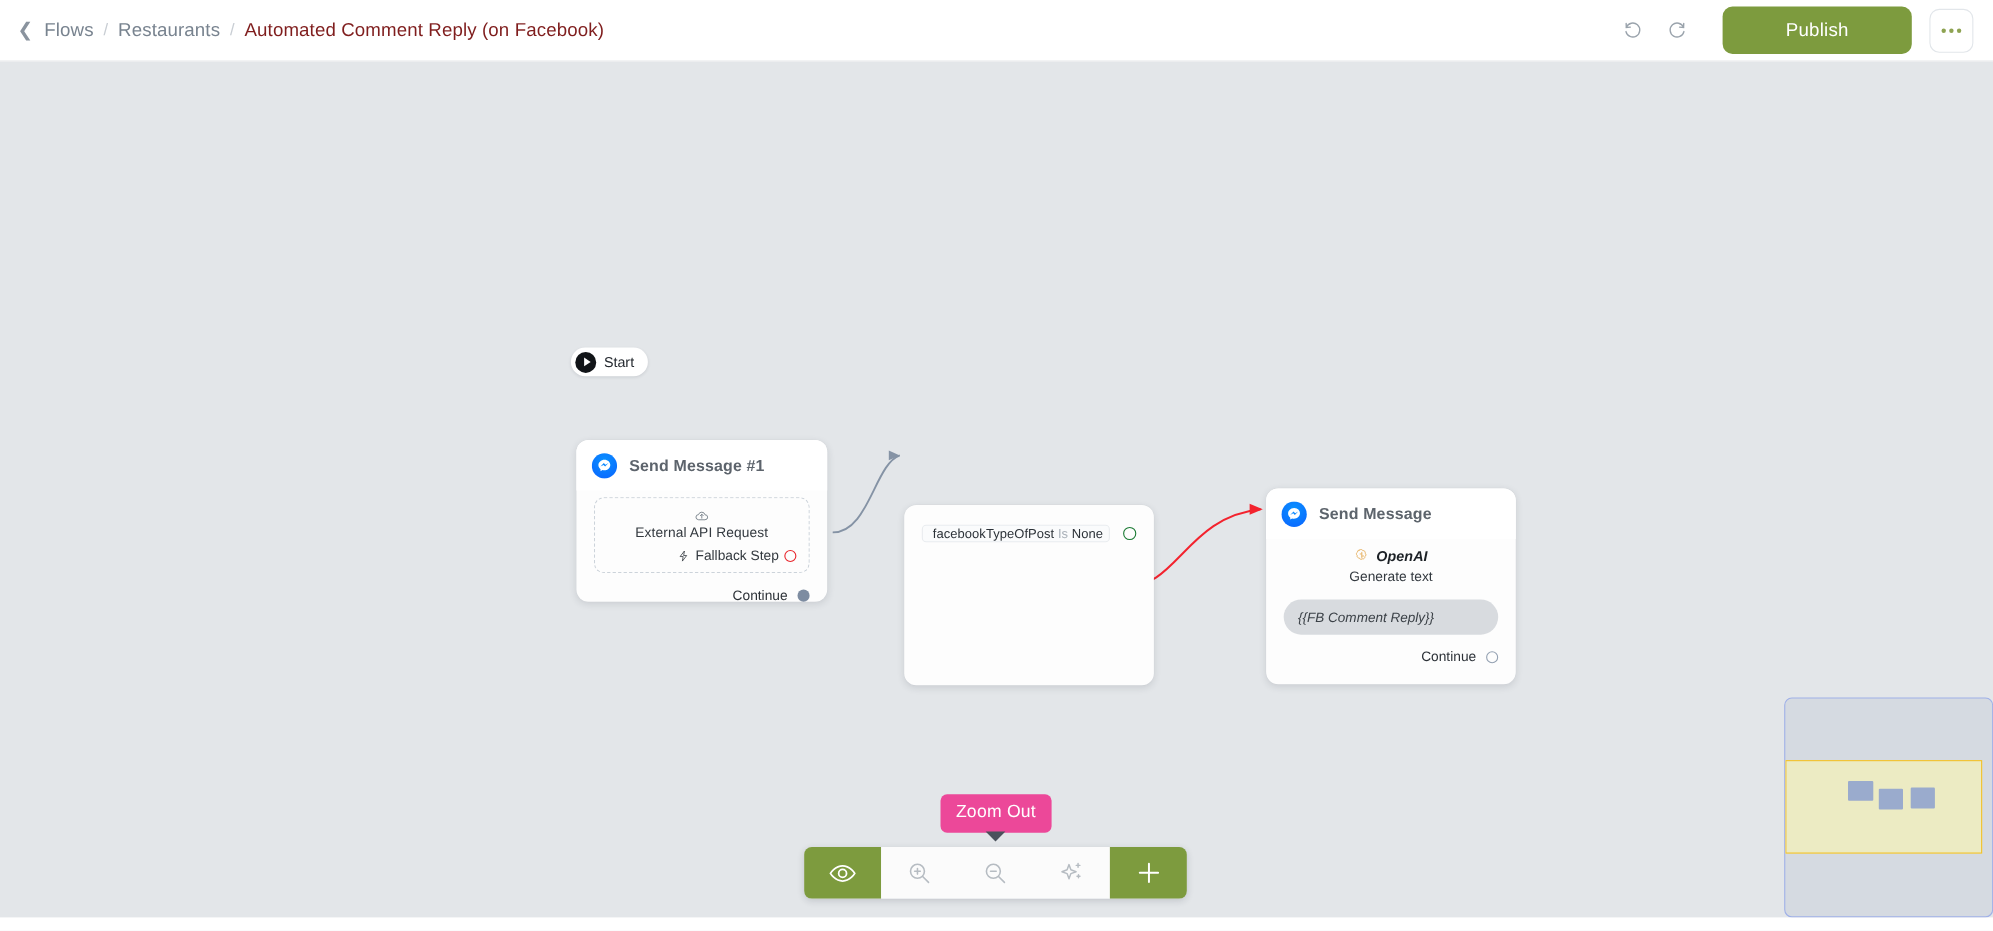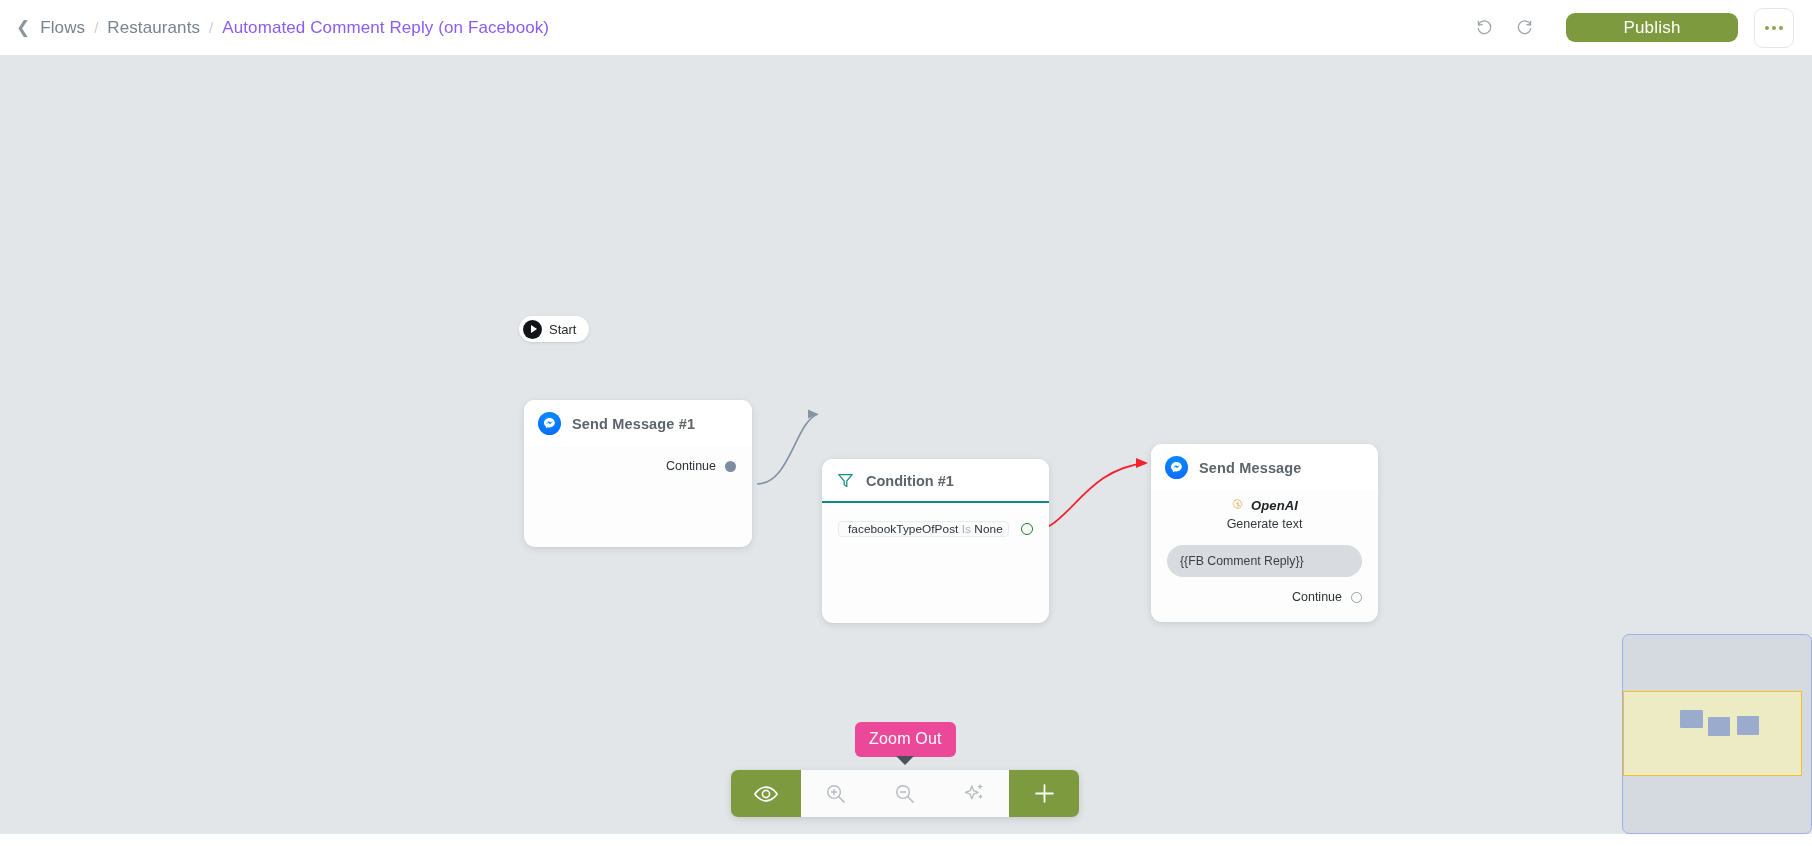--- a/index.html
+++ b/index.html
@@ -29,7 +29,7 @@
   .bc-back { font-size: 17px; color: #8a939e; line-height: 1; padding-right: 1px; }
   .bc-item { color: #78838f; letter-spacing: .1px; }
   .bc-sep { color: #c8cdd3; font-size: 15px; }
-  .bc-current { color: #8b5cf6; letter-spacing: .1px; }
+  .bc-current { color: #7f1d1d; letter-spacing: .1px; }
 
   .topright {
     margin-left: auto; display: flex; align-items: center;

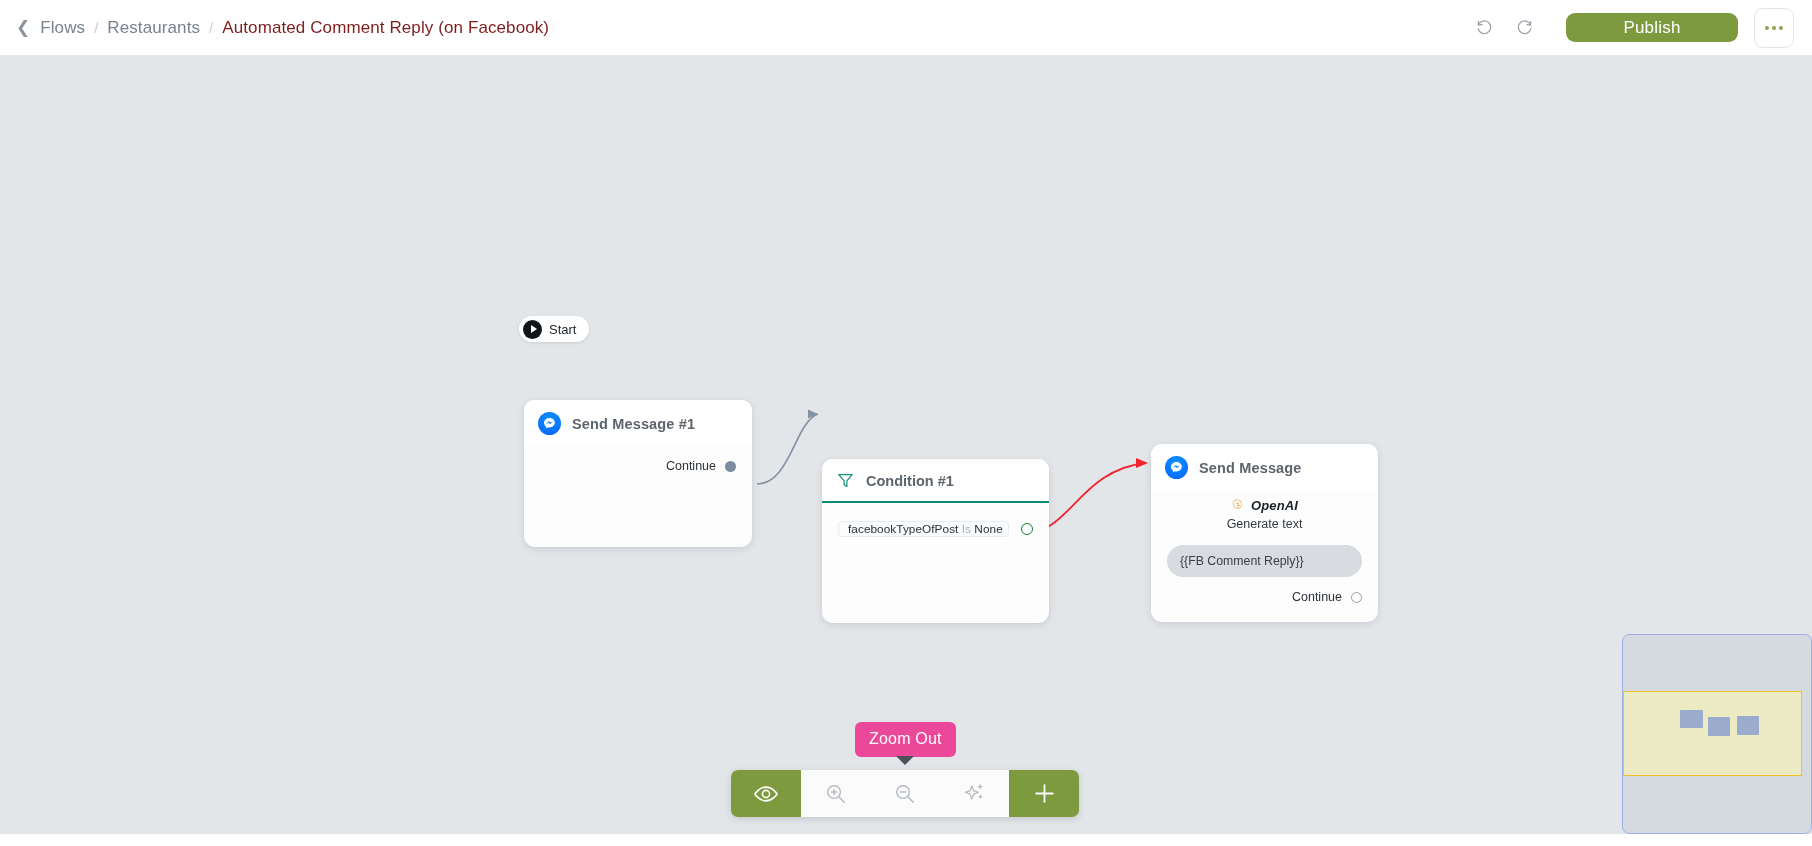--- a/index.html
+++ b/index.html
@@ -43,7 +43,7 @@
   }
   .publish-btn {
     margin-left: 22px;
-    width: 172px; height: 29px;
+    width: 172px; height: 43px;
     border-radius: 9px;
     border: none; cursor: pointer;
     color: #fff; font-size: 17px; font-weight: 400;

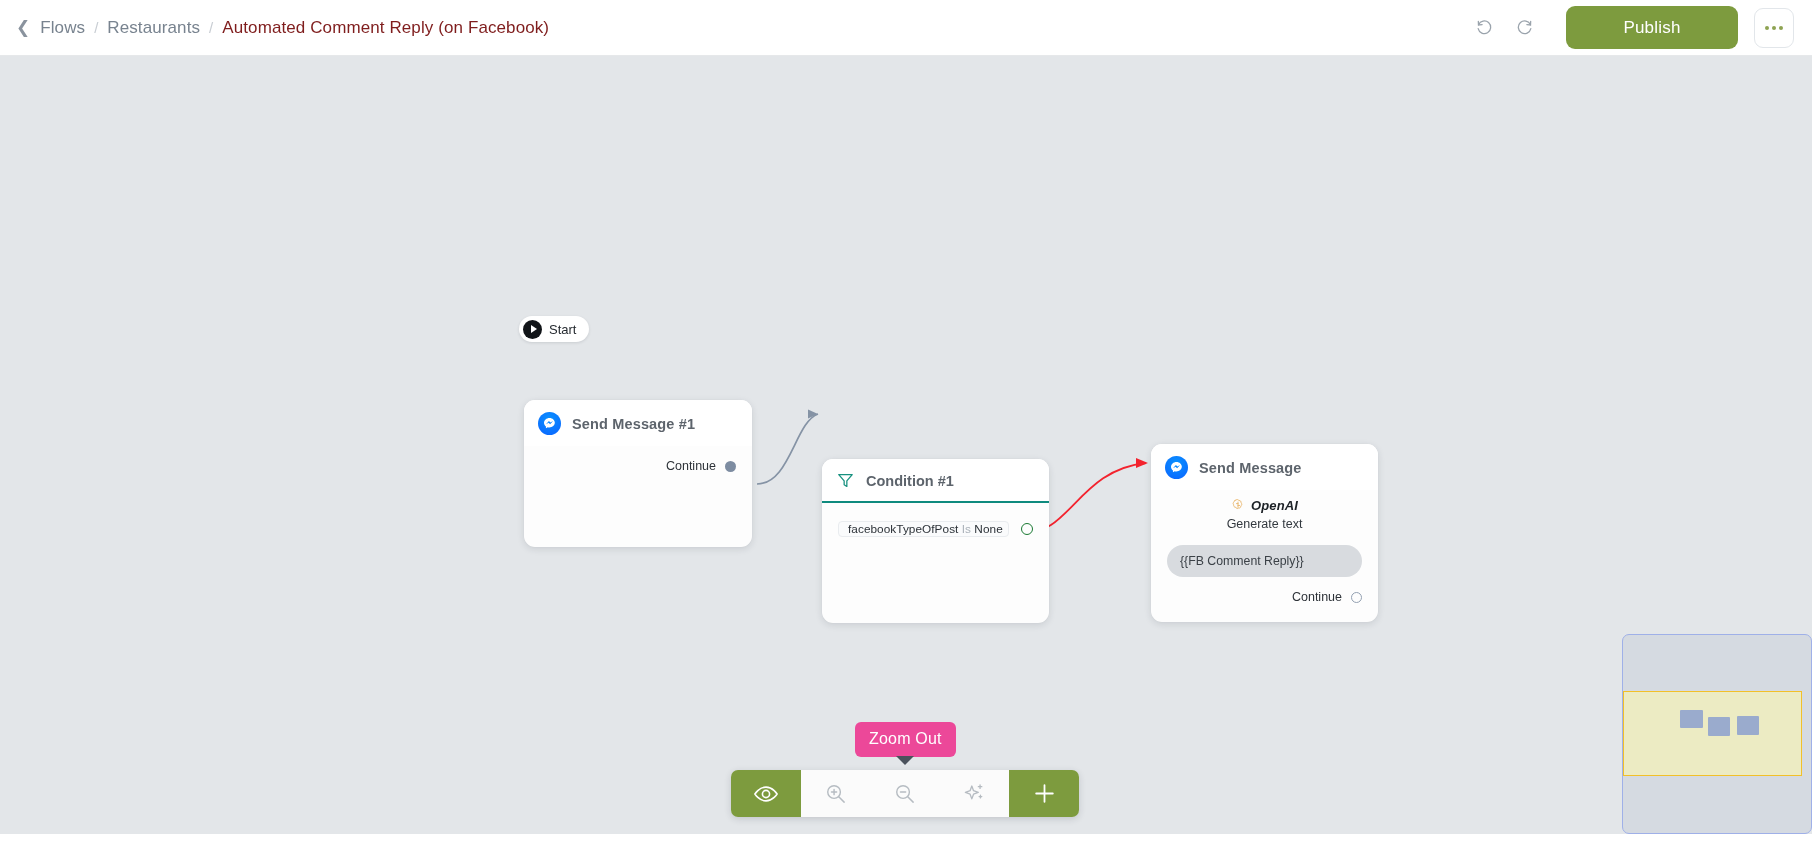--- a/index.html
+++ b/index.html
@@ -322,6 +322,23 @@
         <span class="node-title">Send Message #1</span>
       </div>
       <div class="node-body">
+        <div class="api-box">
+          <div class="api-cloud">
+            <svg width="14" height="14" viewBox="0 0 24 24" fill="none" stroke="#7d868f" stroke-width="1.5" stroke-linecap="round" stroke-linejoin="round">
+              <path d="M6.5 18a4 4 0 0 1 .4-7.98A5.2 5.2 0 0 1 17 10.3a3.85 3.85 0 0 1 .5 7.7z"></path>
+              <path d="M12 15.5V9.5"></path>
+                <path d="M9.8 11.6 12 9.4l2.2 2.2"></path>
+            </svg>
+          </div>
+          <div class="api-label">External API Request</div>
+          <div class="fallback-row">
+            <svg width="11" height="13" viewBox="0 0 24 24" fill="none" stroke="#33393f" stroke-width="1.6" stroke-linejoin="round">
+              <path d="M13.5 2 5 13h6l-1.5 9L18 11h-6z"></path>
+            </svg>
+            <span class="fallback-label">Fallback Step</span>
+            <span class="ring-red"></span>
+          </div>
+        </div>
         <div class="continue-row">
           <span class="continue-label">Continue</span>
           <span class="dot-gray"></span>

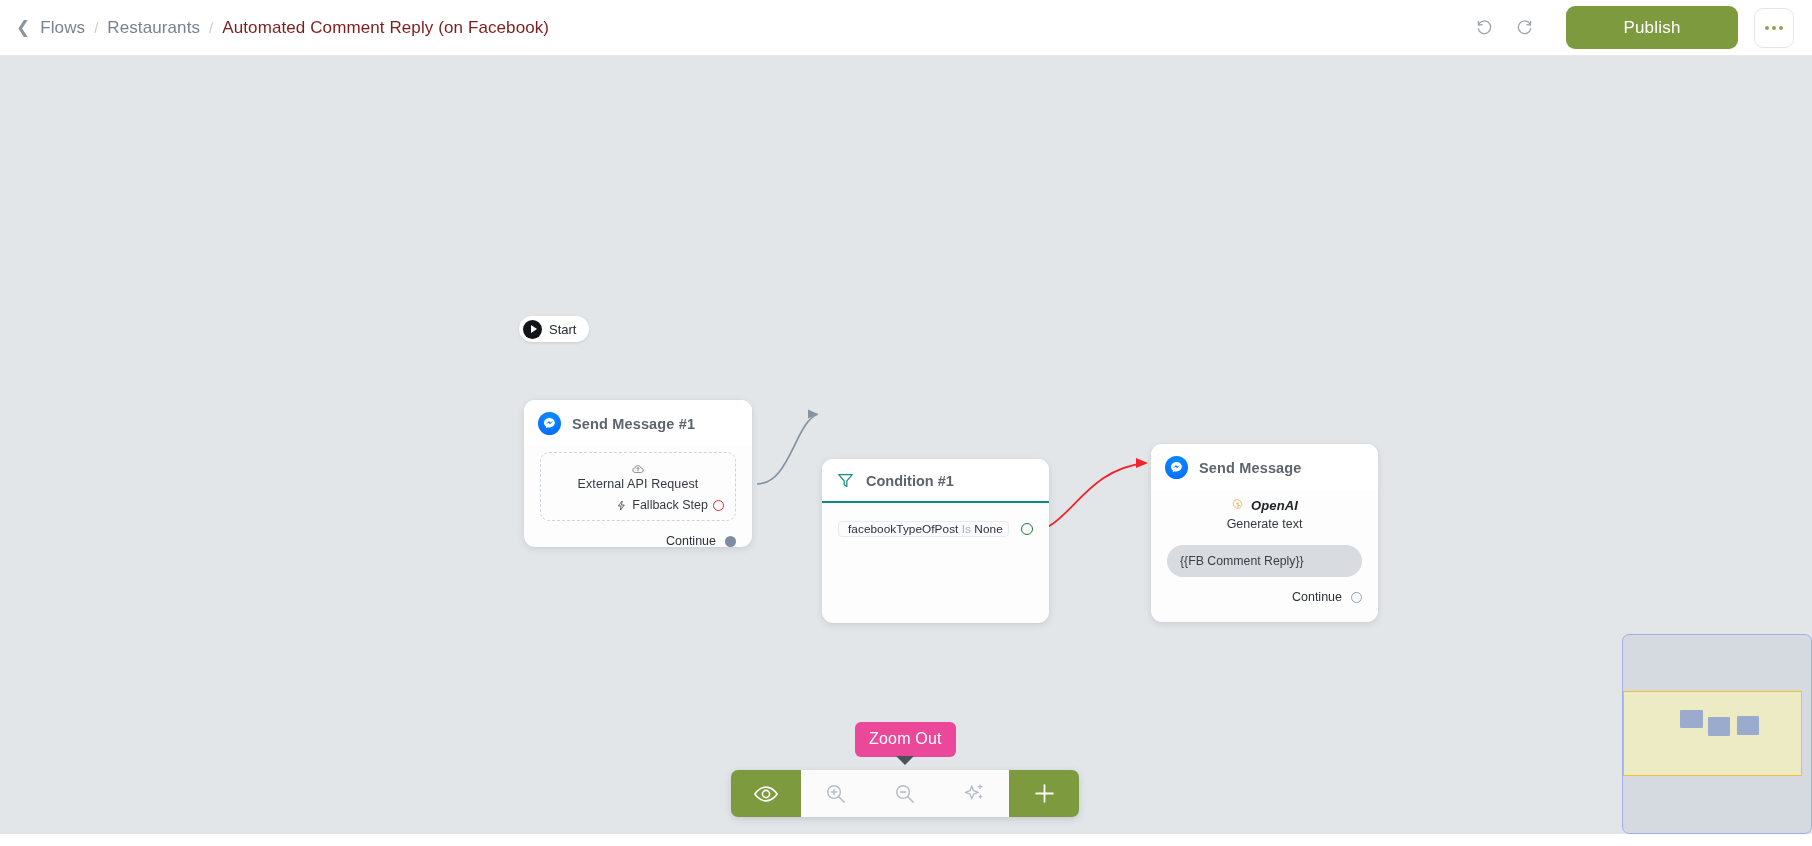--- a/index.html
+++ b/index.html
@@ -347,12 +347,6 @@
     </div>
 
     <div class="node" id="node-condition-1">
-      <div class="node-head node-head-cond">
-        <svg width="19" height="19" viewBox="0 0 24 24" fill="none" stroke="#17917f" stroke-width="1.6" stroke-linejoin="round">
-          <path d="M3.5 4.5h17l-6.8 8v7l-3.4-2.2v-4.8z"></path>
-        </svg>
-        <span class="cond-title">Condition #1</span>
-      </div>
       <div class="node-body">
         <div class="cond-row">
           <div class="cond-pill">

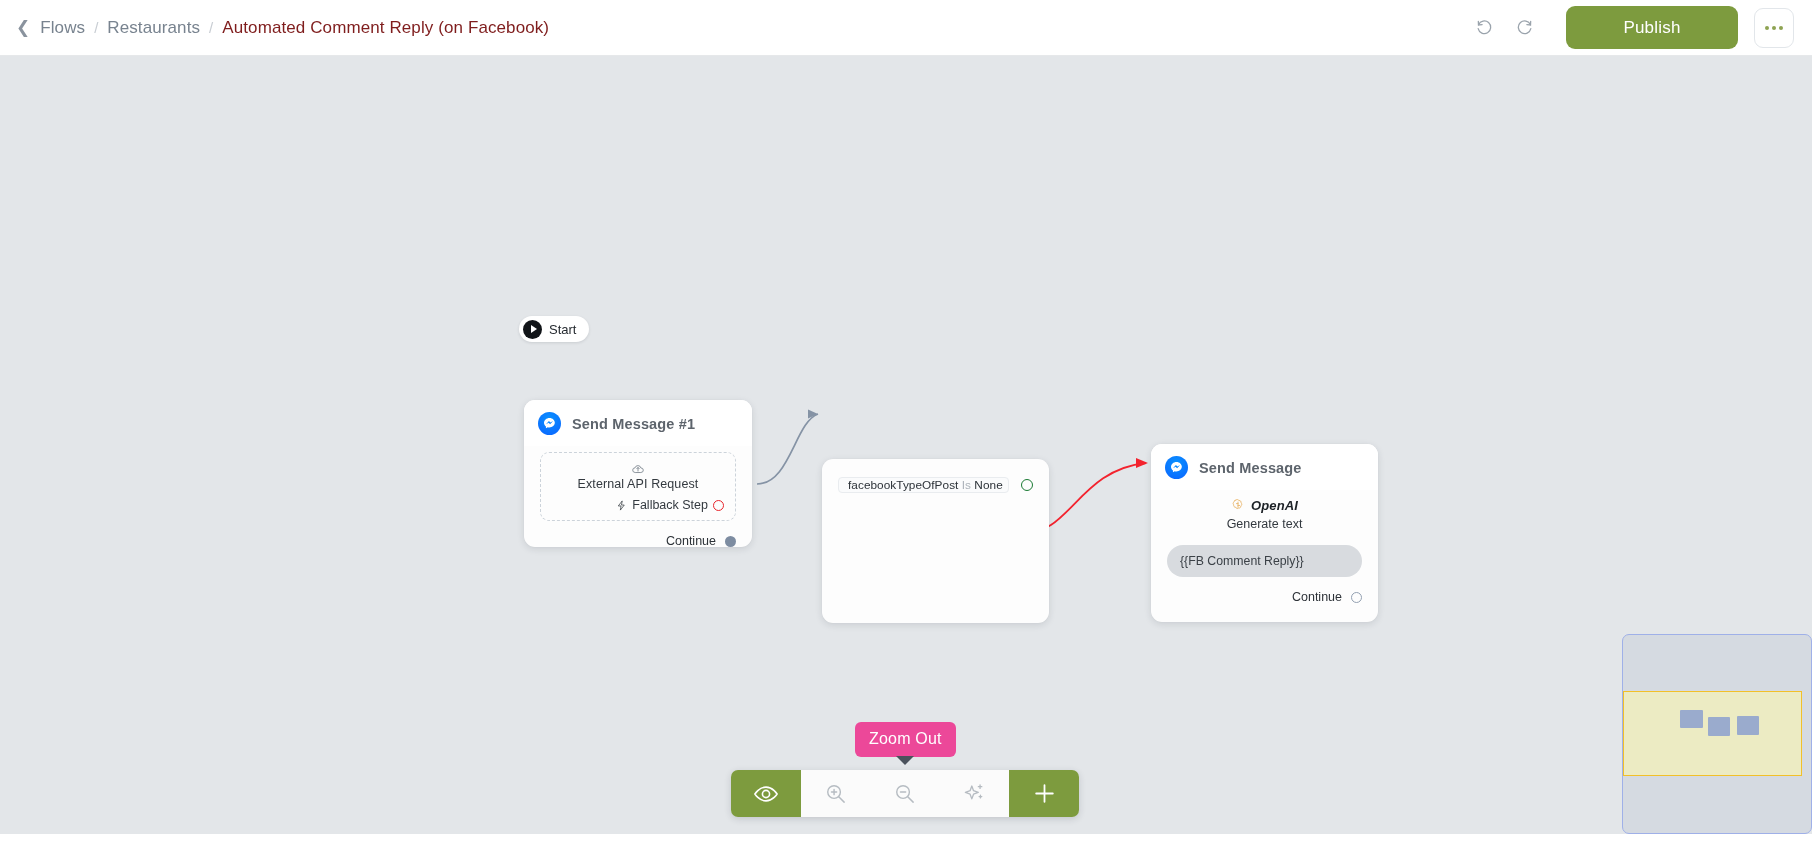--- a/index.html
+++ b/index.html
@@ -199,7 +199,7 @@
     background: #d8dbdf;
     border-radius: 16px;
     padding: 9px 13px;
-    font-size: 12.3px; color: #3b4147;
+    font-size: 12.3px; color: #3b4147; font-style: italic;
   }
 
   

